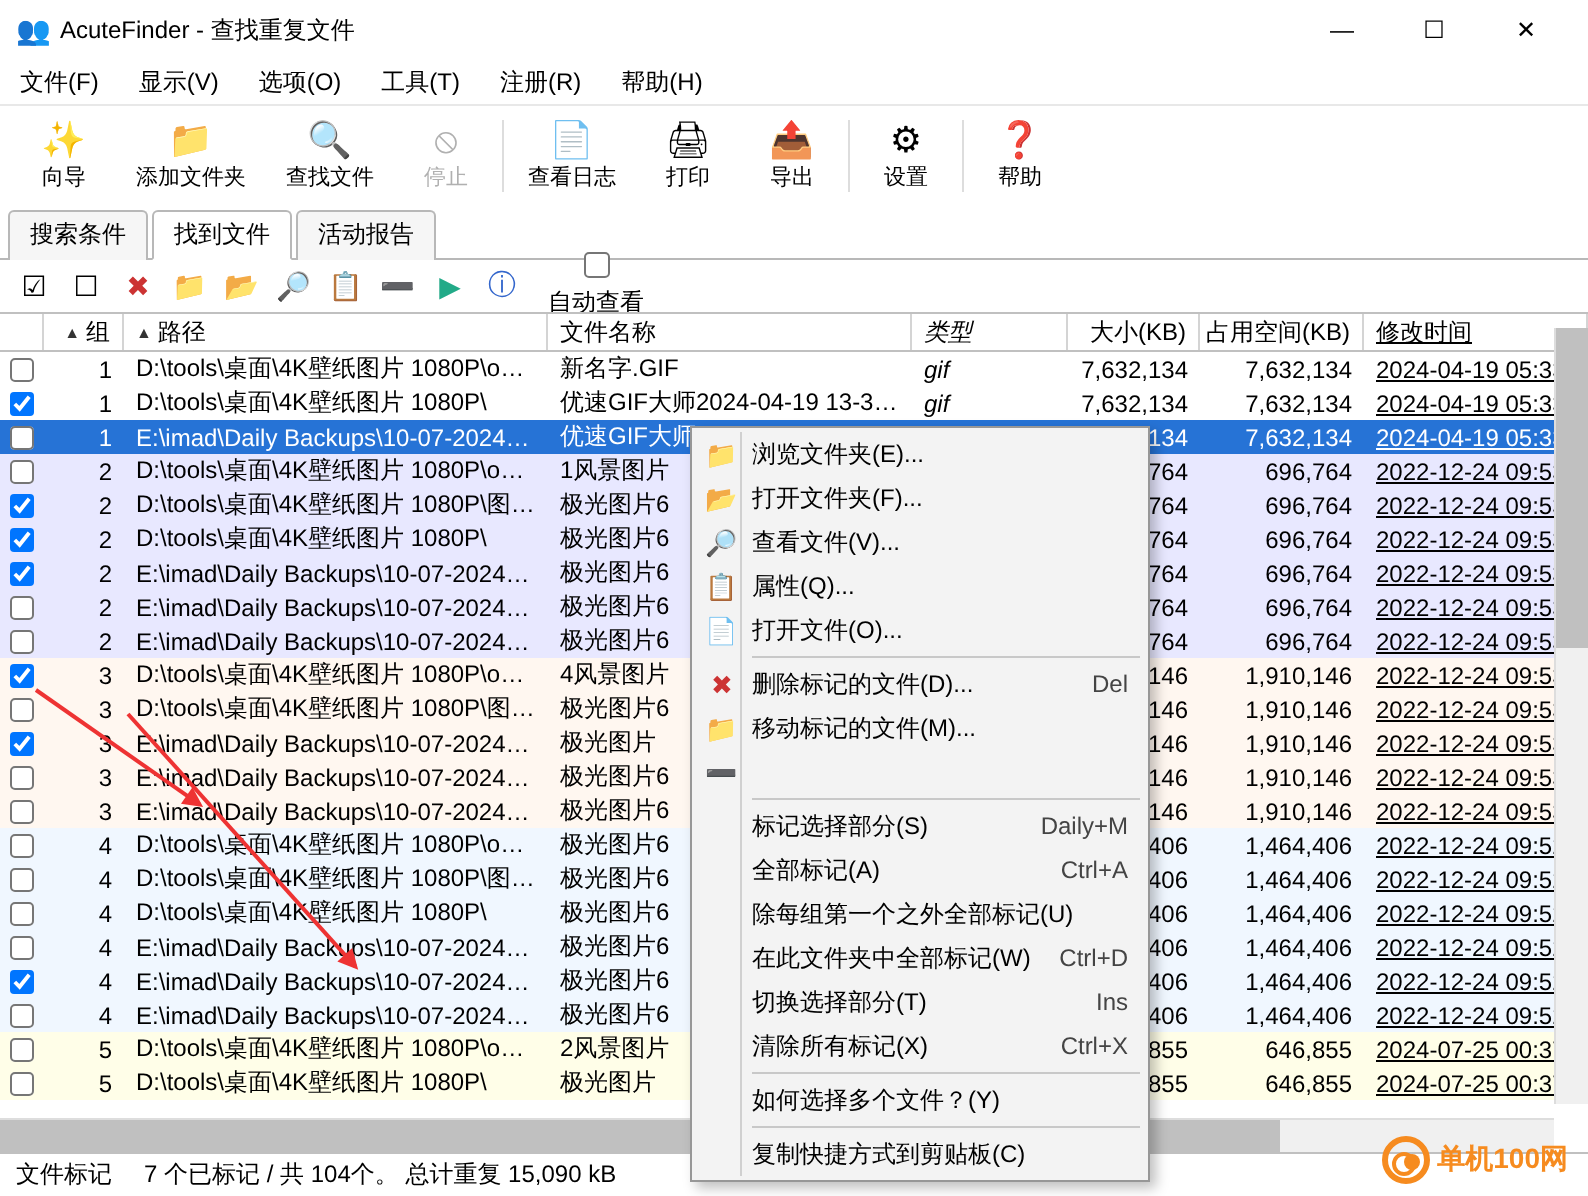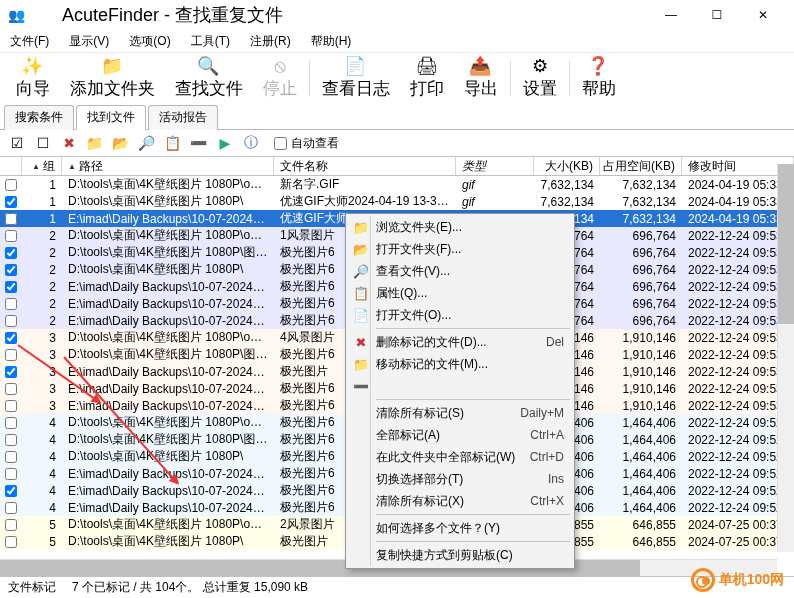--- a/index.html
+++ b/index.html
@@ -6,7 +6,7 @@
 body { font-family: "Microsoft YaHei", "Segoe UI", Tahoma, sans-serif; font-size: 12px; background: #fff; overflow: hidden; width: 794px; height: 598px; position: relative; }
 .titlebar { height: 30px; display: flex; align-items: center; padding: 0 8px; background: #fff; }
 .titlebar .icon { width: 16px; height: 16px; margin-right: 6px; color: #2b5fc4; font-size: 14px; }
-.titlebar .title { flex: 1; font-size: 18px; margin-left: 32px; }
+.titlebar .title { flex: 1; font-size: 12px; }
 .winbtns { display: flex; }
 .winbtn { width: 46px; height: 30px; display: flex; align-items: center; justify-content: center; font-size: 12px; }
 .menubar { height: 22px; display: flex; align-items: center; padding: 0 6px; gap: 12px; border-bottom: 0; }

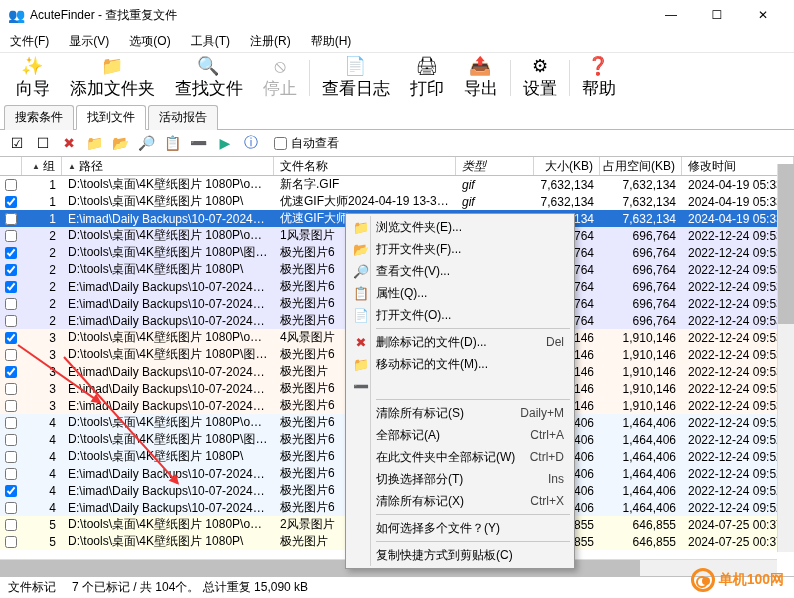--- a/index.html
+++ b/index.html
@@ -14,7 +14,7 @@
 .toolbar { height: 50px; display: flex; align-items: center; padding: 4px 6px; background: #fff; gap: 0; border-top: 1px solid #e8e8e8; }
 .tbtn { display: flex; flex-direction: column; align-items: center; justify-content: center; padding: 2px 10px; min-width: 52px; }
 .tbtn .ico { font-size: 18px; height: 22px; display: flex; align-items: center; }
-.tbtn .lbl { font-size: 17px; }
+.tbtn .lbl { font-size: 11px; }
 .tsep { width: 1px; height: 36px; background: #ddd; margin: 0 2px; }
 .disabled { color: #b0b0b0; }
 .tabs { display: flex; border-bottom: 1px solid #b8b8b8; padding-left: 4px; margin-top: 2px; }

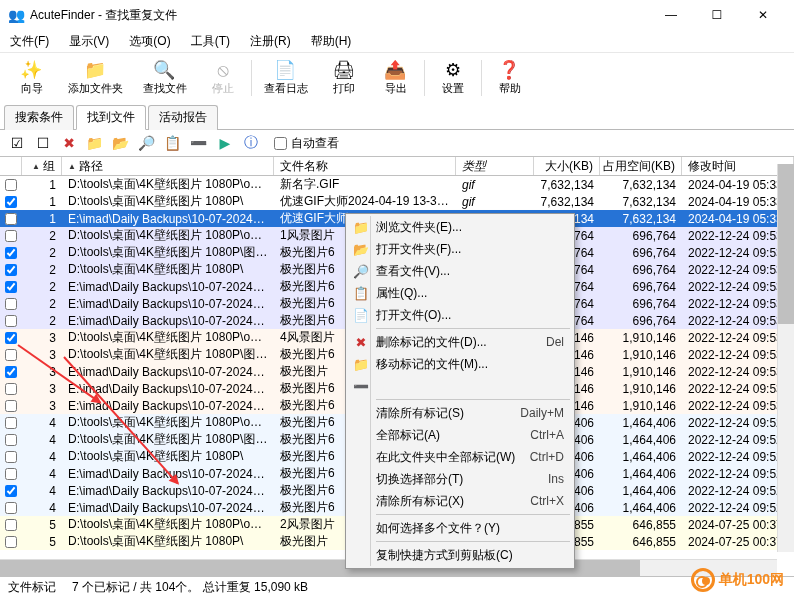--- a/index.html
+++ b/index.html
@@ -22,7 +22,7 @@
 .tab.active { background: #fff; border-bottom: 1px solid #fff; }
 .minitb { height: 26px; display: flex; align-items: center; padding: 2px 6px; gap: 4px; }
 .mini { width: 22px; height: 22px; display: flex; align-items: center; justify-content: center; font-size: 14px; }
-.autocheck { display: flex; align-items: center; gap: 4px; margin-left: 8px; }
+.autocheck { display: flex; align-items: center; gap: 4px; margin-left: 8px; flex-direction: column; }
 .grid { position: relative; }
 .gridhdr { display: flex; background: #fff; border-top: 1px solid #c0c0c0; border-bottom: 1px solid #c0c0c0; height: 20px; }
 .gh { border-right: 1px solid #d4d4d4; padding: 2px 6px; overflow: hidden; white-space: nowrap; display: flex; align-items: center; position: relative; }

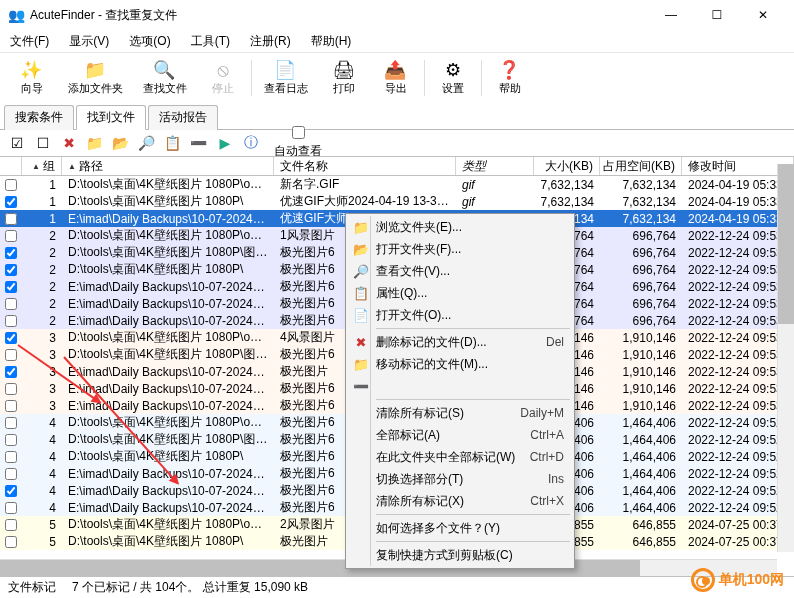--- a/index.html
+++ b/index.html
@@ -34,7 +34,7 @@
 .c-type { width: 78px; font-style: italic; }
 .c-size { width: 66px; justify-content: flex-end; }
 .c-disk { width: 82px; justify-content: flex-end; }
-.c-date { flex: 1; }
+.c-date { flex: 1; text-decoration: underline; }
 .gridbody { height: 390px; overflow: hidden; }
 .row { display: flex; height: 17px; font-size: 12px; align-items: center; }
 .row > div { padding: 0 6px; overflow: hidden; white-space: nowrap; text-overflow: ellipsis; }

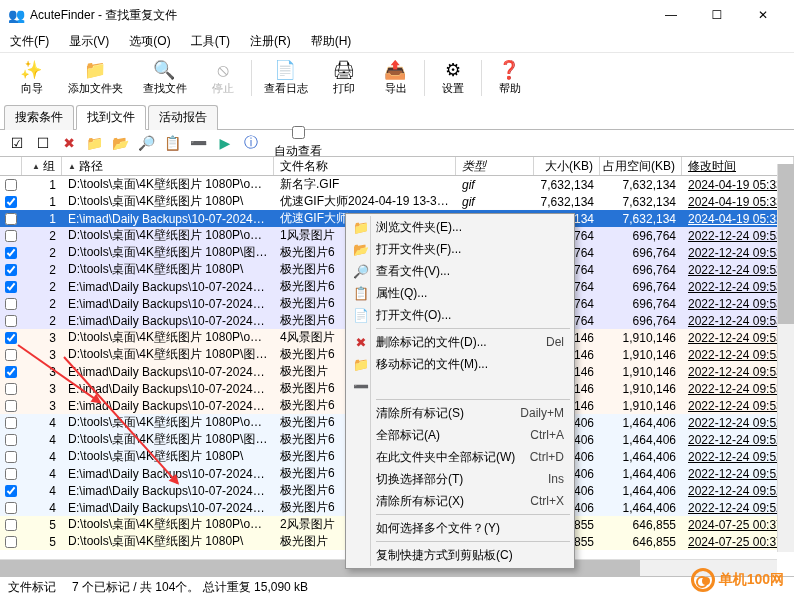--- a/index.html
+++ b/index.html
@@ -489,7 +489,7 @@
     </div>
   <div class="ctxsep"></div>
   <div class="ctxitem">
-      <span>清除所有标记(S)</span>
+      <span>标记选择部分(S)</span>
       <span class="short">Daily+M</span>
     </div>
   <div class="ctxitem">

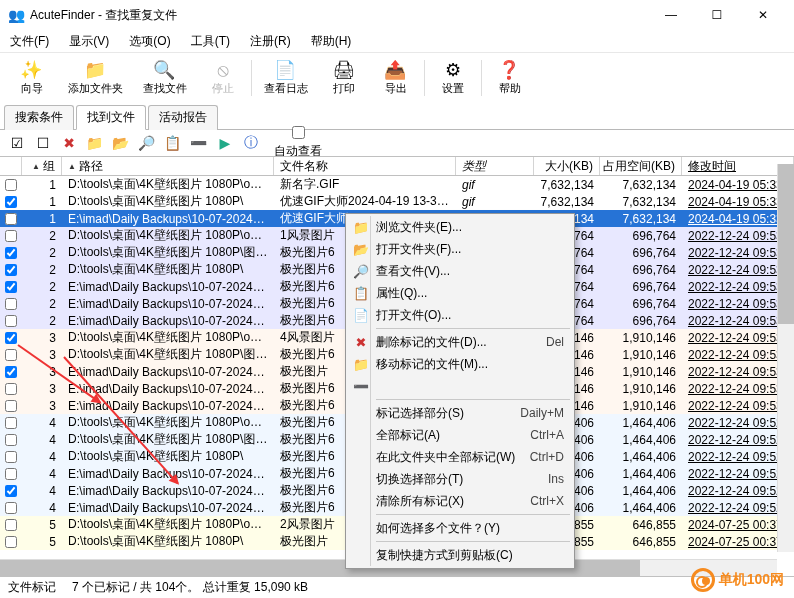--- a/index.html
+++ b/index.html
@@ -497,6 +497,9 @@
       <span class="short">Ctrl+A</span>
     </div>
   <div class="ctxitem">
+      <span>除每组第一个之外全部标记(U)</span>
+    </div>
+  <div class="ctxitem">
       <span>在此文件夹中全部标记(W)</span>
       <span class="short">Ctrl+D</span>
     </div>

